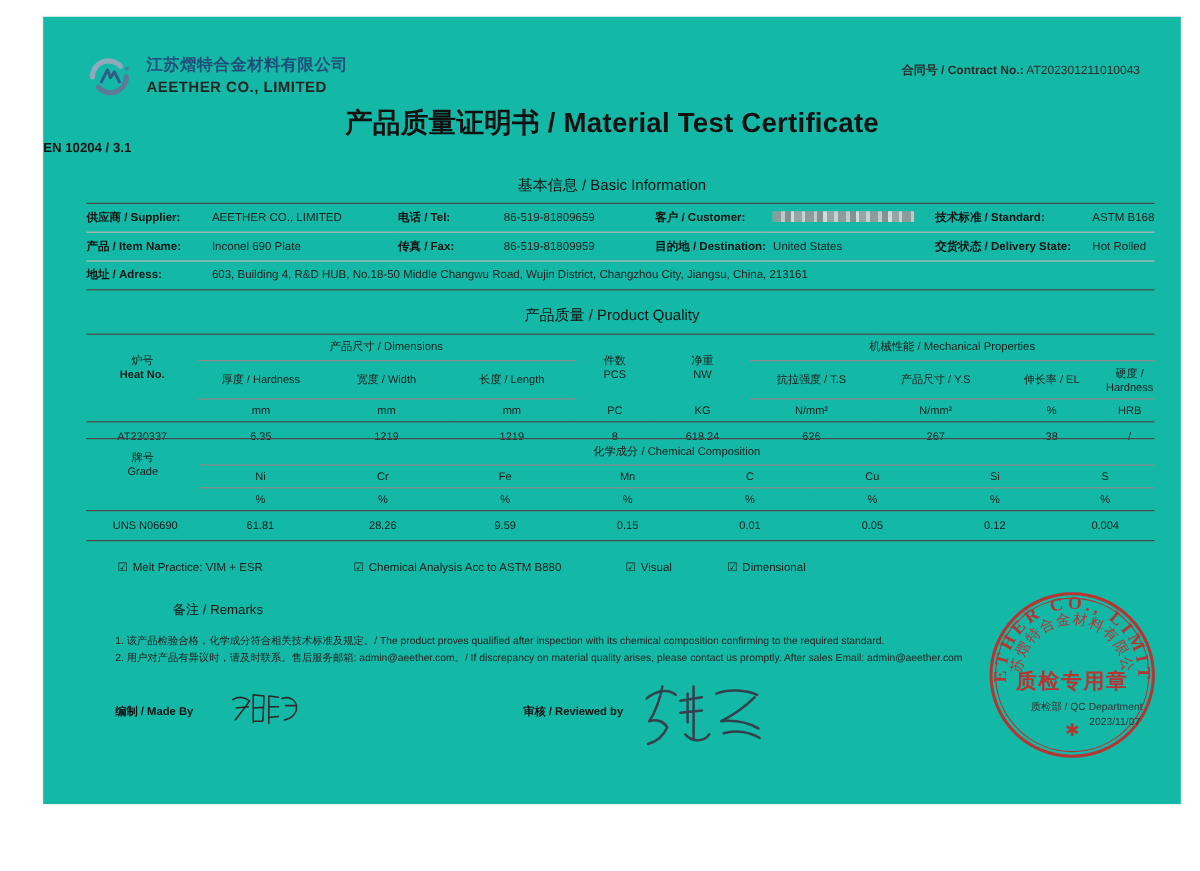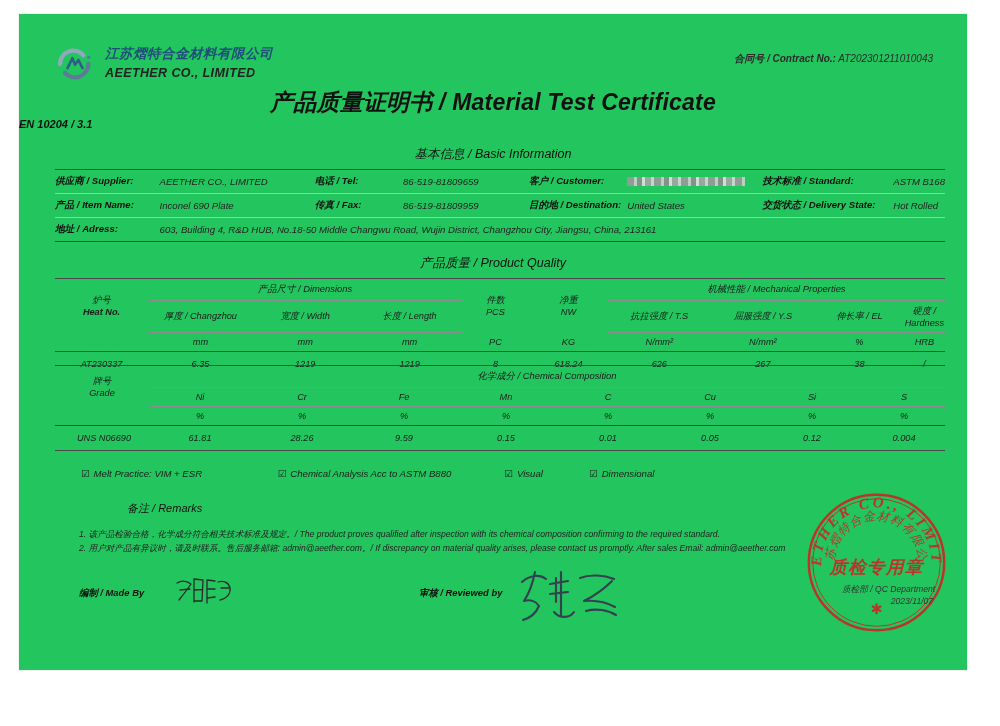--- a/index.html
+++ b/index.html
@@ -20,13 +20,12 @@
   }
   .sheet {
     position: absolute;
-    left: 19px;
+    left: 36px;
     top: 14px;
     width: 948px;
     height: 656px;
-    background: #22c55e;
+    background: #14b8a6;
     box-shadow: 0 0 0 1px #f2f2f2;
-    font-style: italic;
   }
 
   

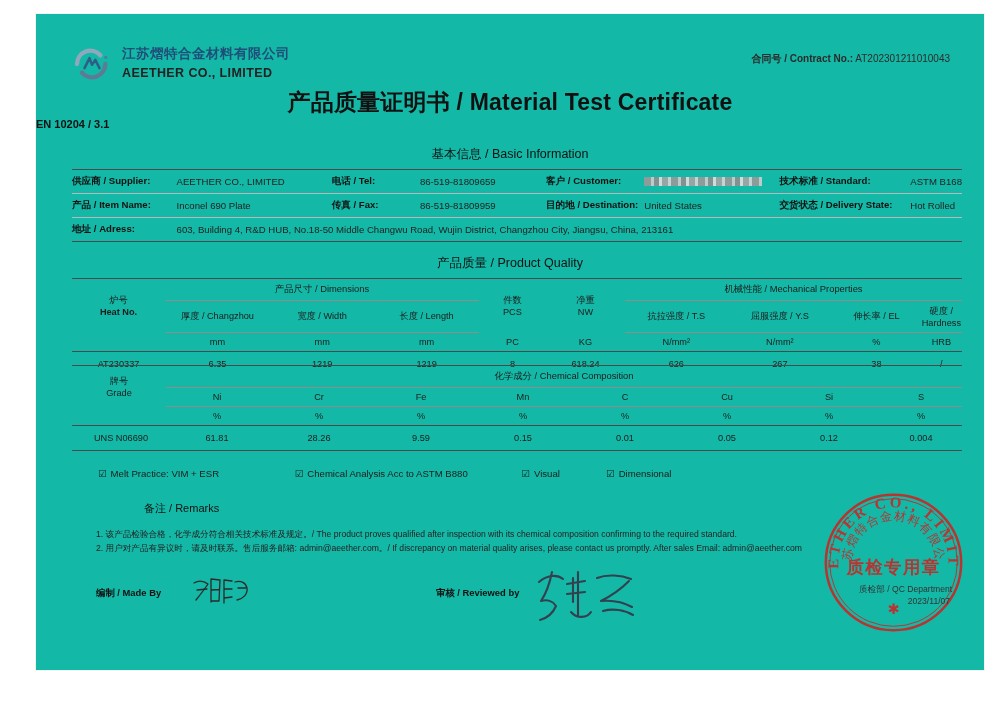--- a/index.html
+++ b/index.html
@@ -312,7 +312,7 @@
         <td class="bt-thick bb-thin grp" colspan="4">机械性能 / Mechanical Properties</td>
       </tr>
       <tr>
-        <td class="bb-thin colh" style="width:104px;">厚度 / Changzhou</td>
+        <td class="bb-thin colh" style="width:104px;">厚度 / Hardness</td>
         <td class="bb-thin colh" style="width:104px;">宽度 / Width</td>
         <td class="bb-thin colh" style="width:104px;">长度 / Length</td>
         <td class="bb-thin colh" style="width:102px;">抗拉强度 / T.S</td>

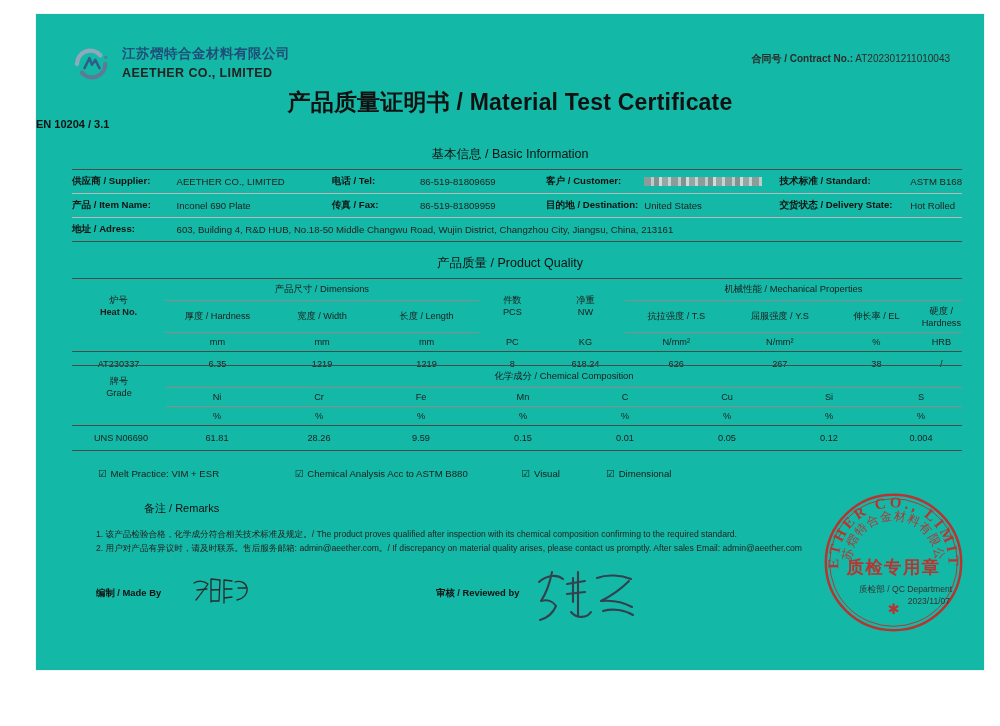--- a/index.html
+++ b/index.html
@@ -316,7 +316,7 @@
         <td class="bb-thin colh" style="width:104px;">宽度 / Width</td>
         <td class="bb-thin colh" style="width:104px;">长度 / Length</td>
         <td class="bb-thin colh" style="width:102px;">抗拉强度 / T.S</td>
-        <td class="bb-thin colh" style="width:104px;">屈服强度 / Y.S</td>
+        <td class="bb-thin colh" style="width:104px;">产品尺寸 / Y.S</td>
         <td class="bb-thin colh" style="width:88px;">伸长率 / EL</td>
         <td class="bb-thin colh">硬度 / Hardness</td>
       </tr>

